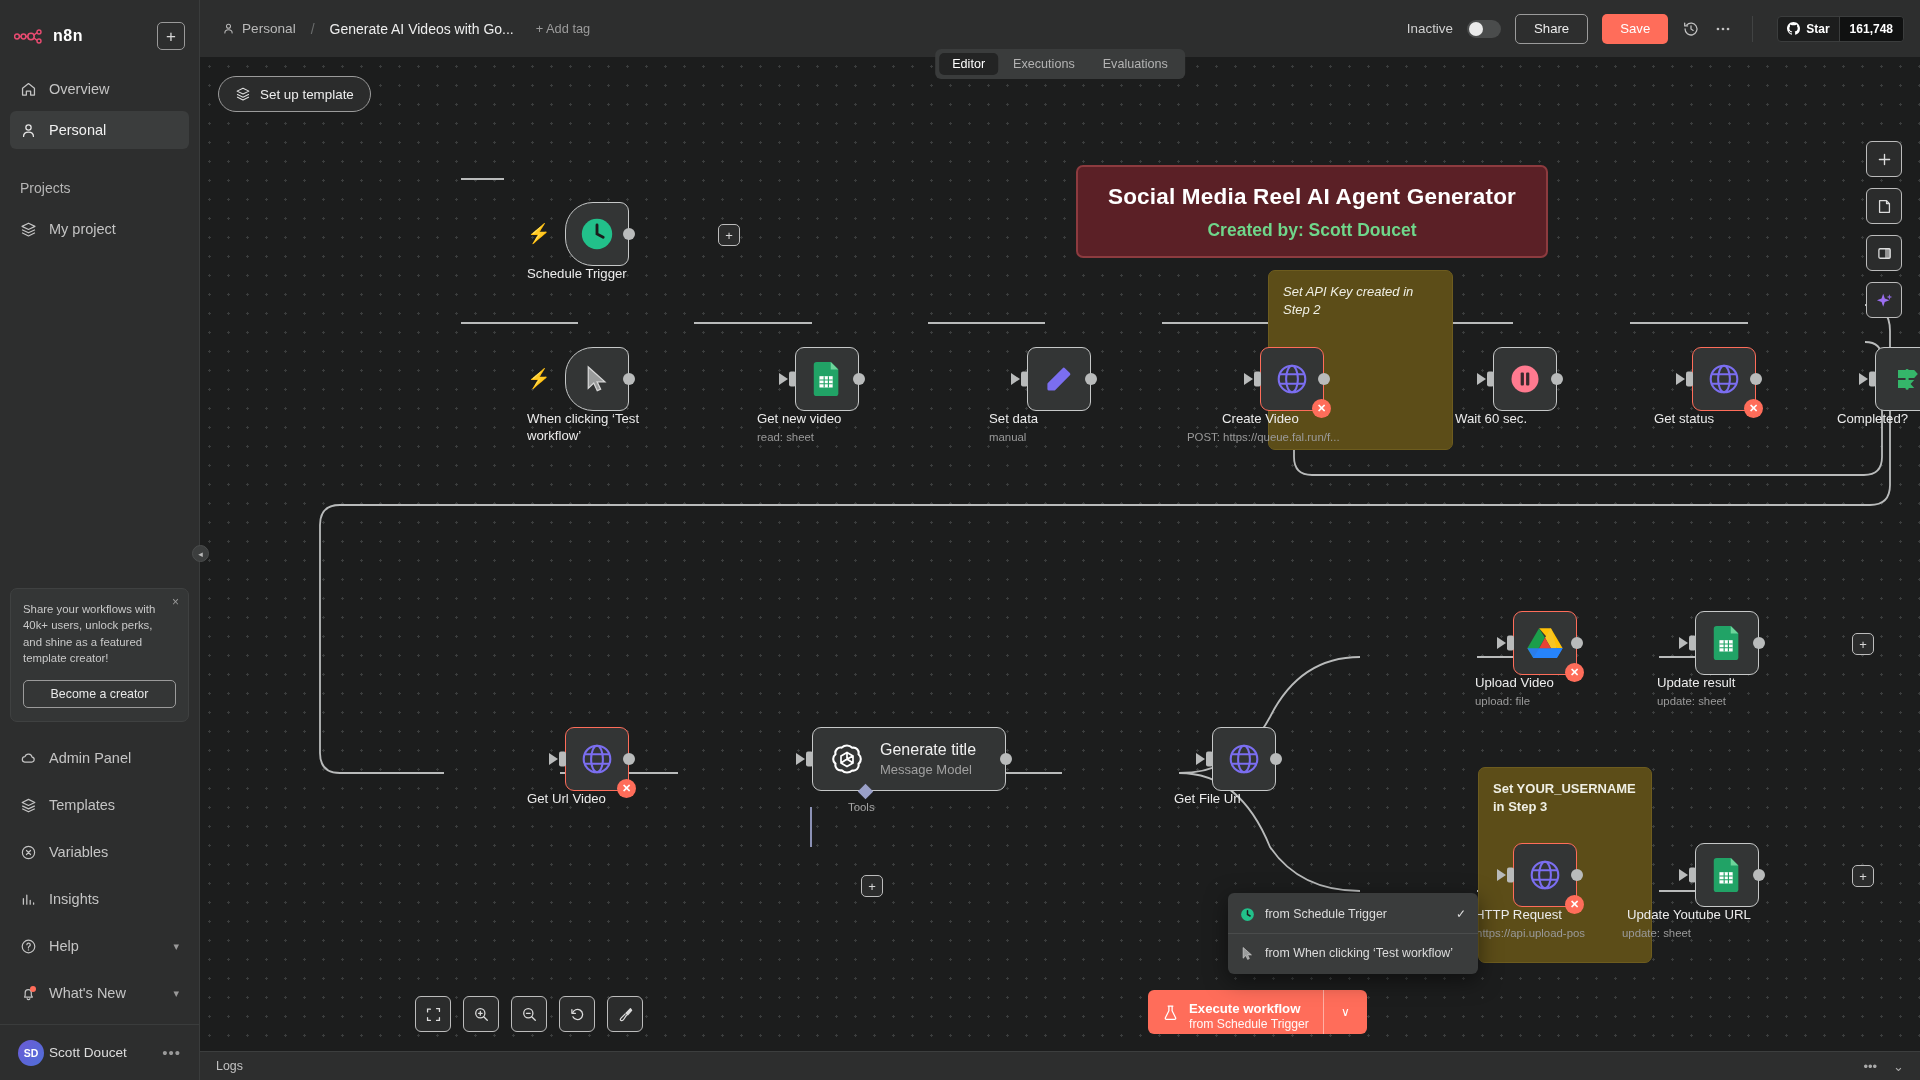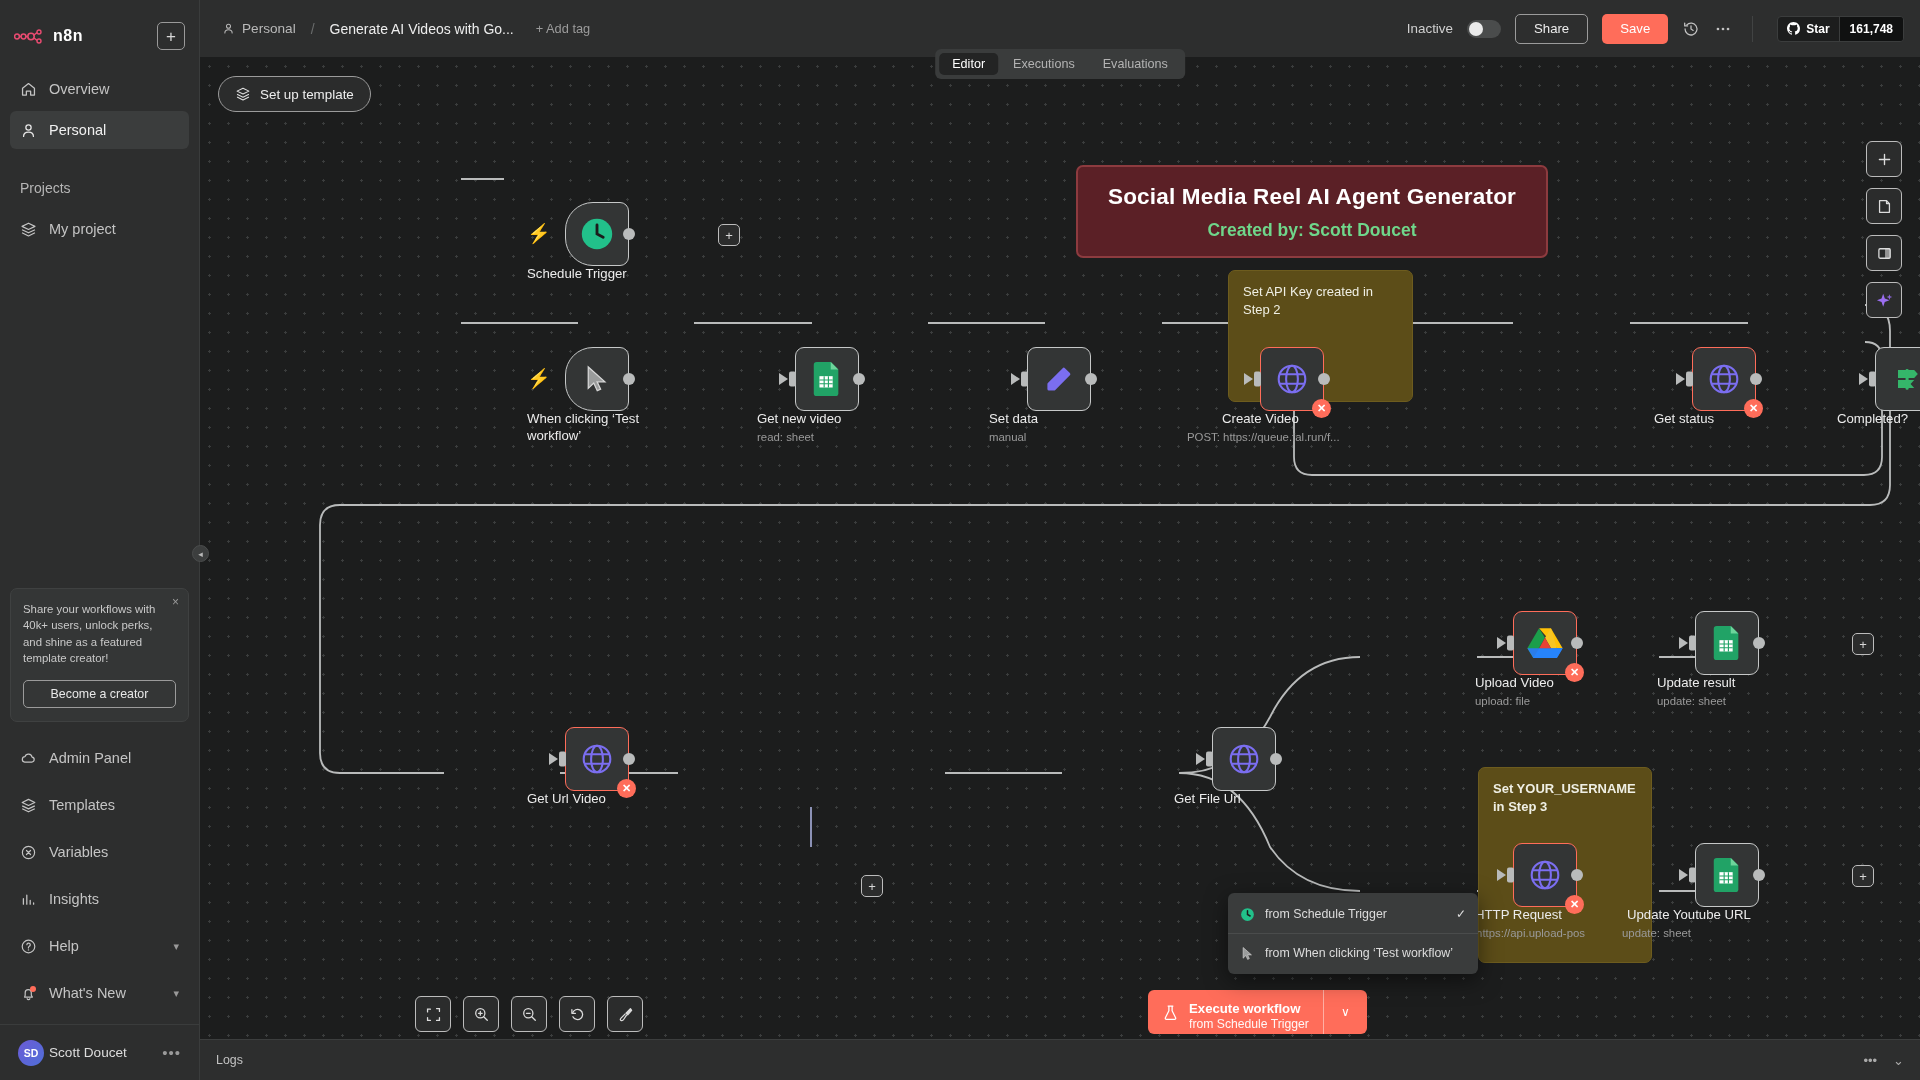--- a/index.html
+++ b/index.html
@@ -450,7 +450,7 @@
         </g>
       </svg>
 
-      <div class="sticky olive" style="left:1028px; top:213px; width:185px; height:132px;">
+      <div class="sticky olive" style="left:1068px; top:213px; width:185px; height:180px;font-style:italic;">
         <span>Set API Key created in Step 2</span>
       </div>
 

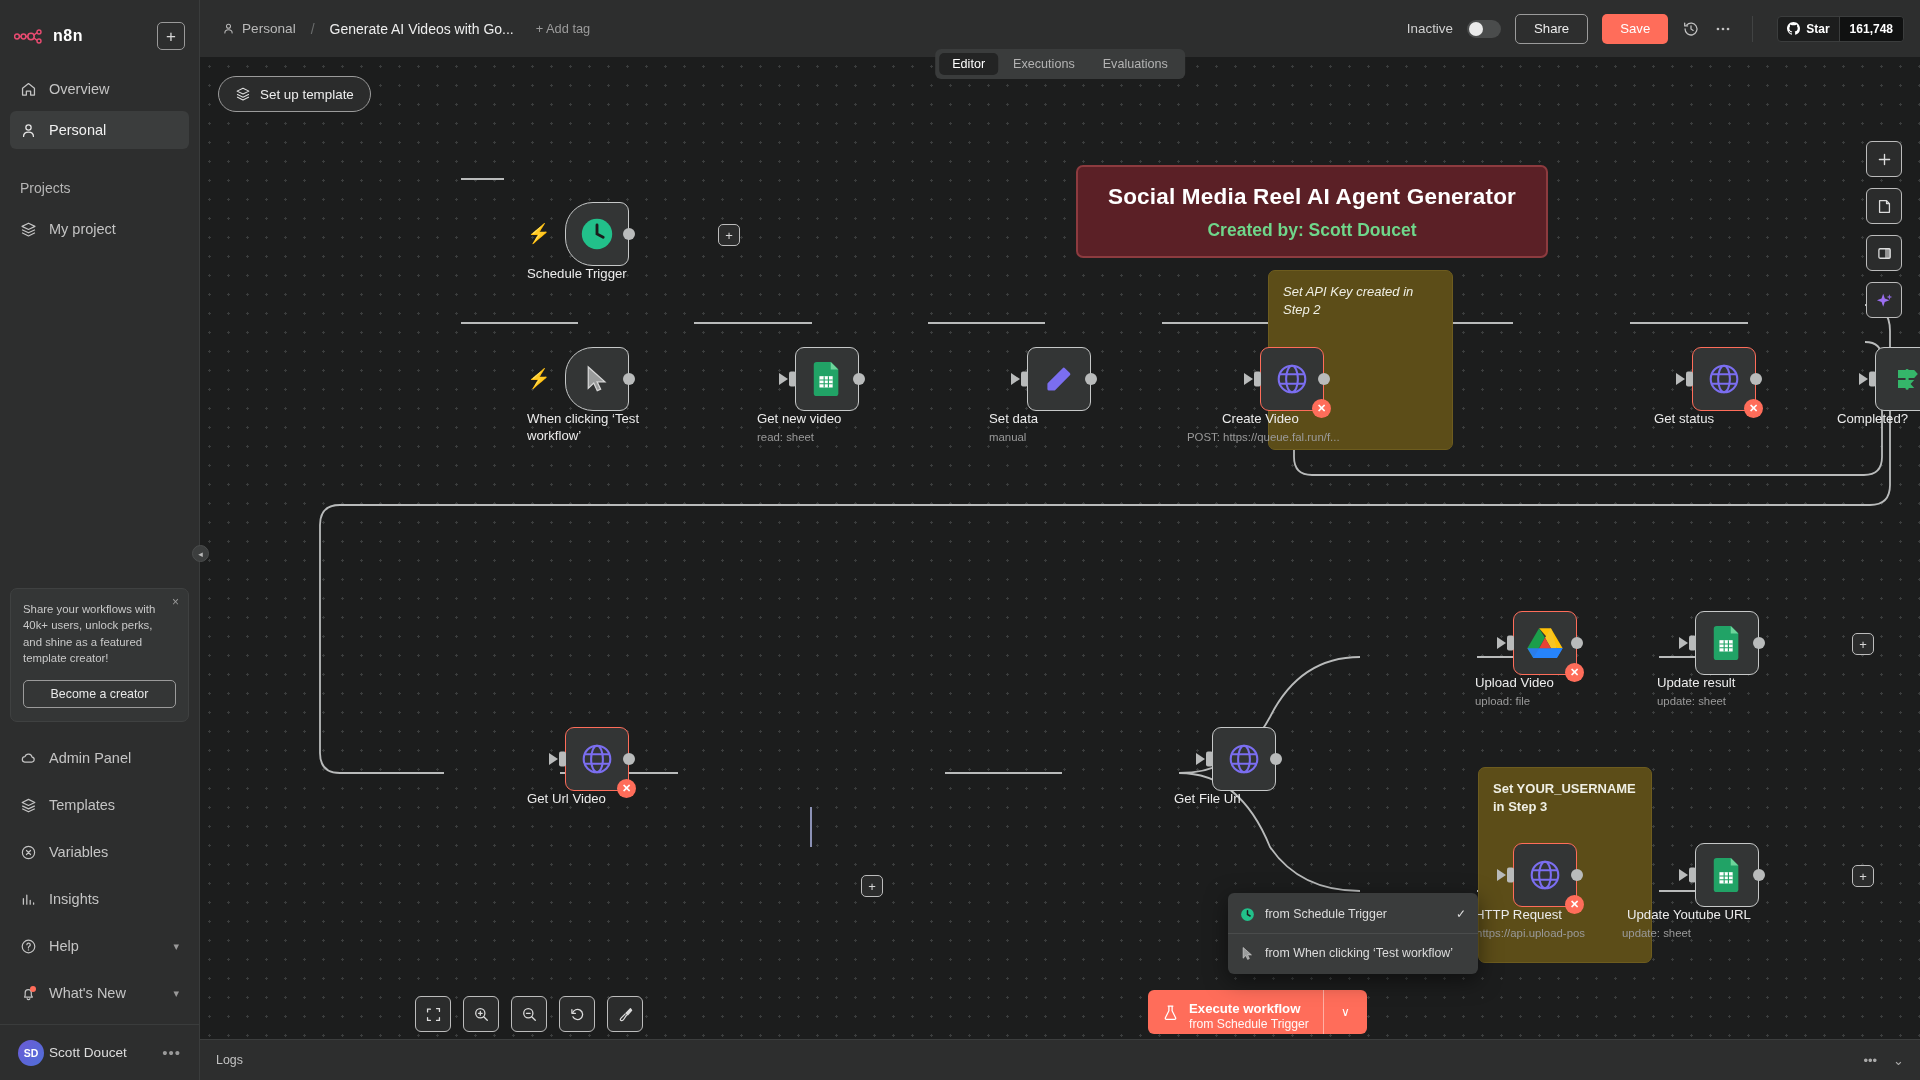--- a/index.html
+++ b/index.html
@@ -532,6 +532,19 @@
         <div class="nsub wide2">POST: https://queue.fal.run/f...</div>
       </div>
 
+      <div class="node" style="left:1293px; top:290px;">
+        <div class="nbox">
+          <svg width="36" height="36" viewBox="0 0 40 40">
+            <circle cx="20" cy="20" r="15" fill="#ff7a8f"></circle>
+            <rect x="15.2" y="12.8" width="3.6" height="14.4" rx="1.1" fill="#3a2a2e"></rect>
+            <rect x="21.2" y="12.8" width="3.6" height="14.4" rx="1.1" fill="#3a2a2e"></rect>
+          </svg>
+          <div class="arrow-in"></div>
+          <div class="dot-in"></div>
+          <div class="dot-out"></div>
+        </div>
+        <div class="nlabel">Wait 60 sec.</div>
+      </div>
 
       <div class="node" style="left:1492px; top:290px;">
         <div class="nbox err">

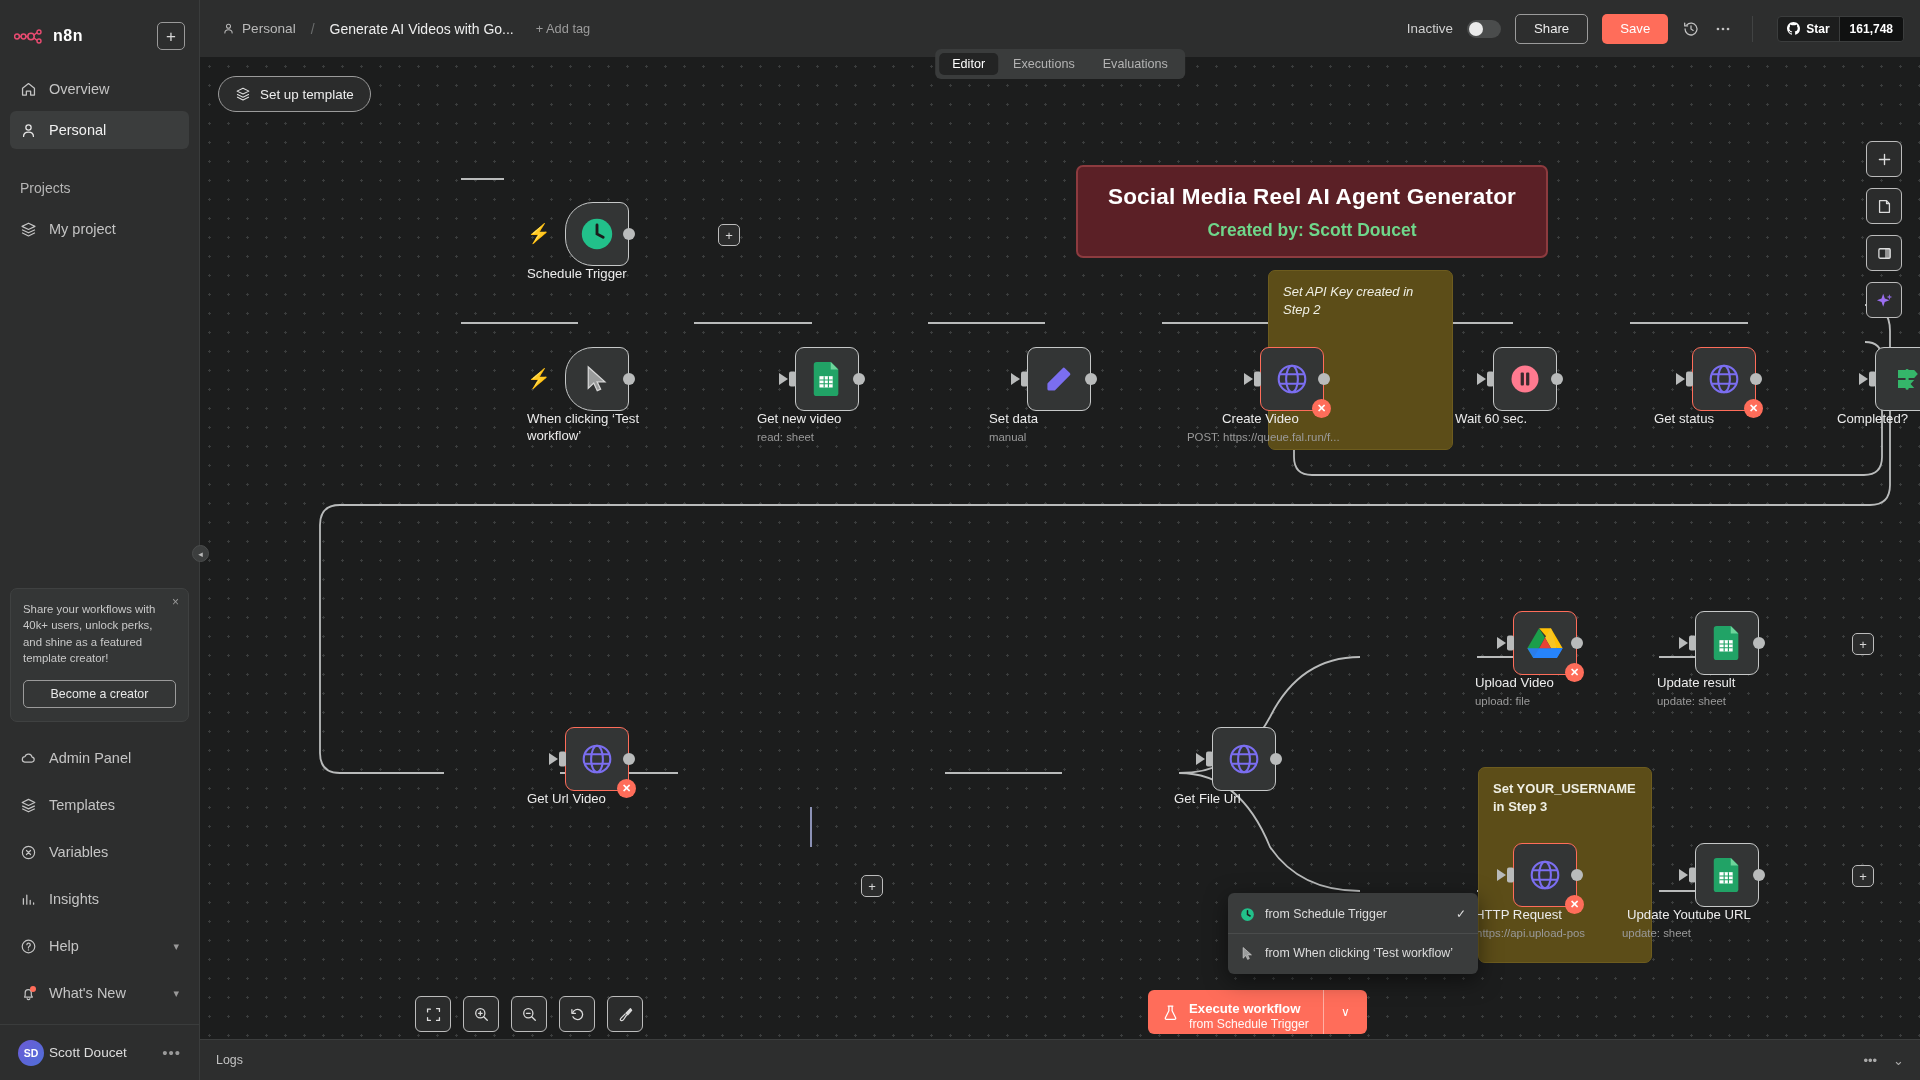--- a/index.html
+++ b/index.html
@@ -591,6 +591,23 @@
         <div class="nlabel">Get Url Video</div>
       </div>
 
+      <div class="node" style="left:612px; top:670px;">
+        <div class="nbox wide">
+          <svg width="40" height="40" viewBox="0 0 40 40" fill="none" stroke="#fff" stroke-width="2.1">
+            <path d="M20 6.5c3.1 0 5.2 2.2 5.2 2.2s3-.6 5 1.6c2 2.2 1.3 5 1.3 5s2.3 1.9 2.3 4.8-2.3 4.8-2.3 4.8.7 2.8-1.3 5c-2 2.2-5 1.6-5 1.6S23.1 33.5 20 33.5s-5.2-2.2-5.2-2.2-3 .6-5-1.6c-2-2.2-1.3-5-1.3-5S6.2 22.9 6.2 20s2.3-4.8 2.3-4.8-.7-2.8 1.3-5c2-2.2 5-1.6 5-1.6S16.9 6.5 20 6.5Z" stroke-linejoin="round"></path>
+            <path d="M20 13.5 L26 17 V24 L20 27.5 L14 24 V17 Z M20 13.5 V20 L26 17 M20 20 L14 24 M20 20 L26 24" stroke-width="1.7"></path>
+          </svg>
+          <div style="display:flex;flex-direction:column;gap:3px;">
+            <span style="font-size:16px;color:#f0f0f0;">Generate title</span>
+            <span style="font-size:13px;color:#a0a0a0;">Message Model</span>
+          </div>
+          <div class="arrow-in"></div>
+          <div class="dot-in"></div>
+          <div class="dot-out"></div>
+        </div>
+        <div class="diamond" style="left:48px; top:59px;"></div>
+        <div class="tools-lbl" style="left:36px; top:74px;">Tools</div>
+      </div>
       <div class="plus-node" style="left:661px; top:818px;">+</div>
 
       <div class="node" style="left:1012px; top:670px;">

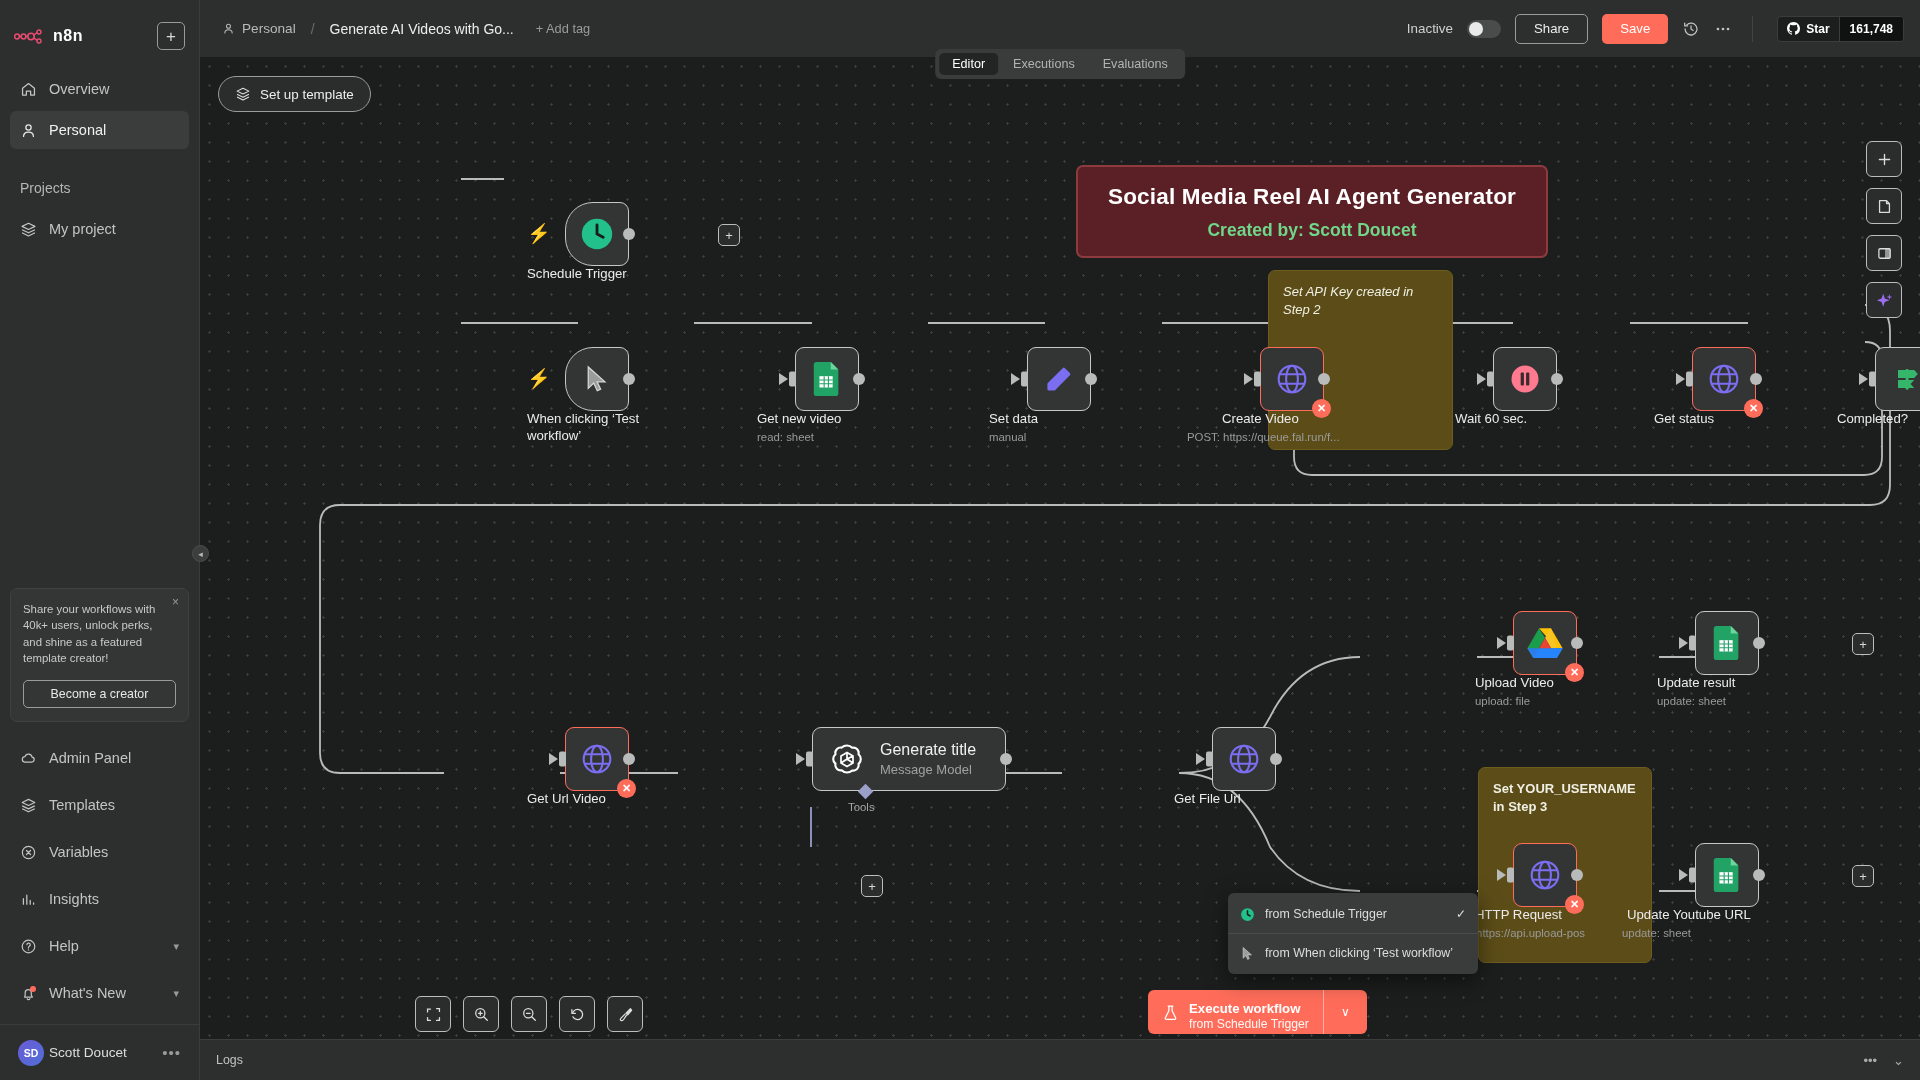--- a/index.html
+++ b/index.html
@@ -166,7 +166,7 @@
   .dd-sep { height:1px; background:#4a4c4c; margin:4px 0;}
 
   .logs-bar {
-    position:absolute; left:0; right:0; bottom:0; height:41px;
+    position:absolute; left:0; right:0; bottom:0; height:29px;
     background:#2d2e2e; border-top:1px solid #3c3e3e;
     display:flex; align-items:center; padding:0 16px; z-index:18;
   }

